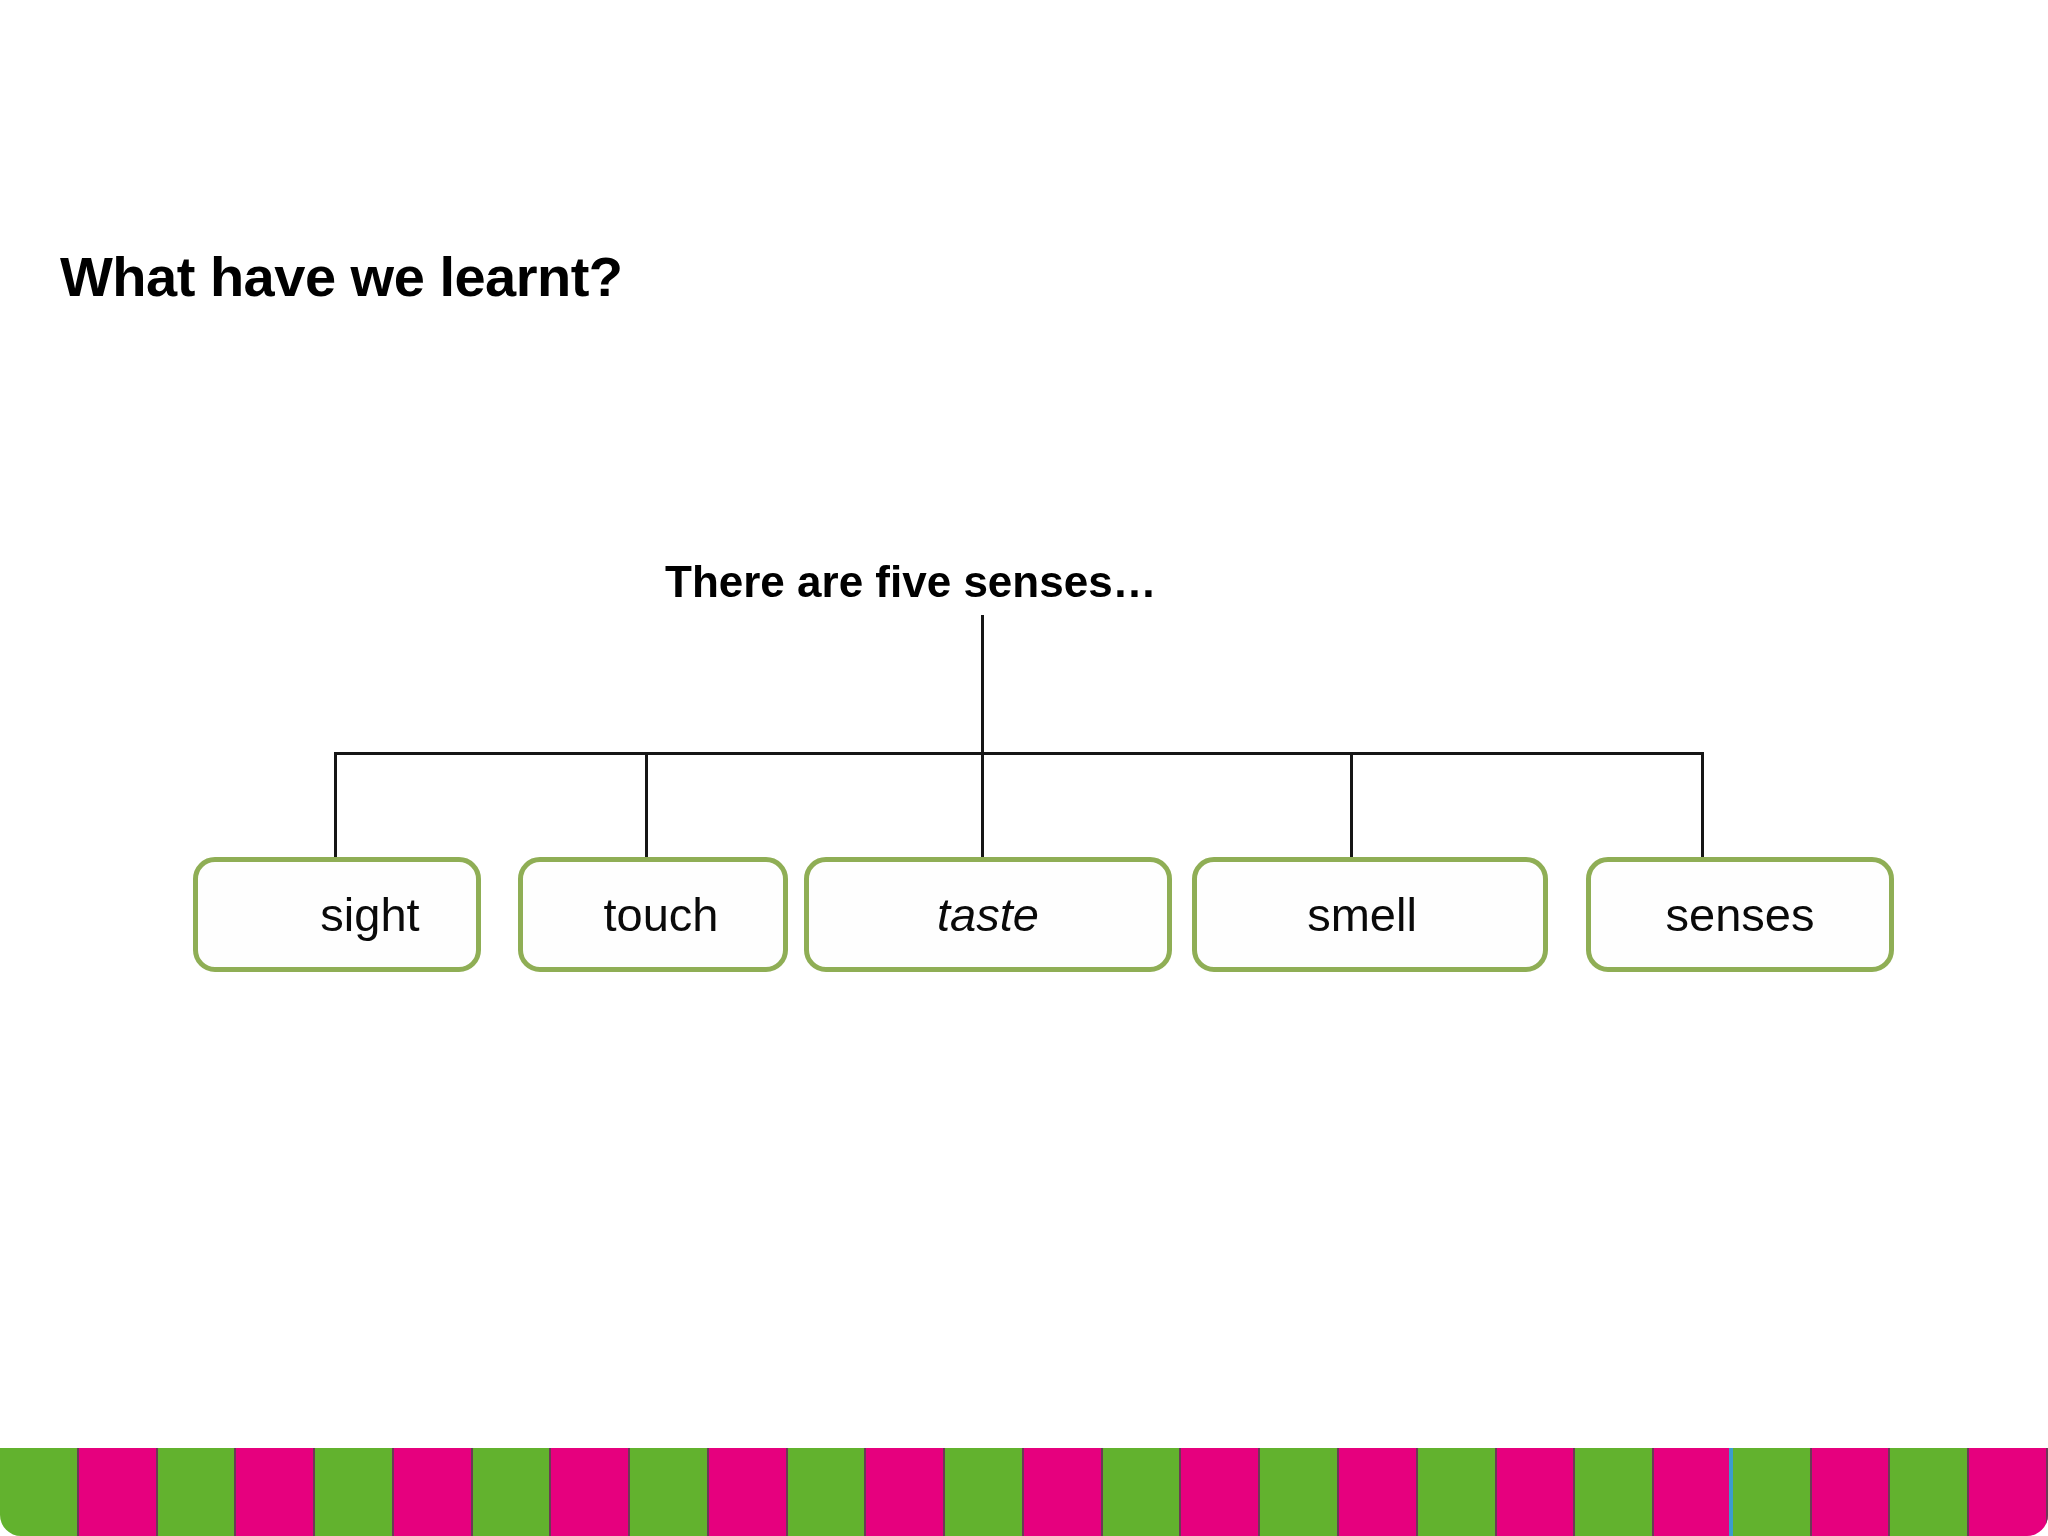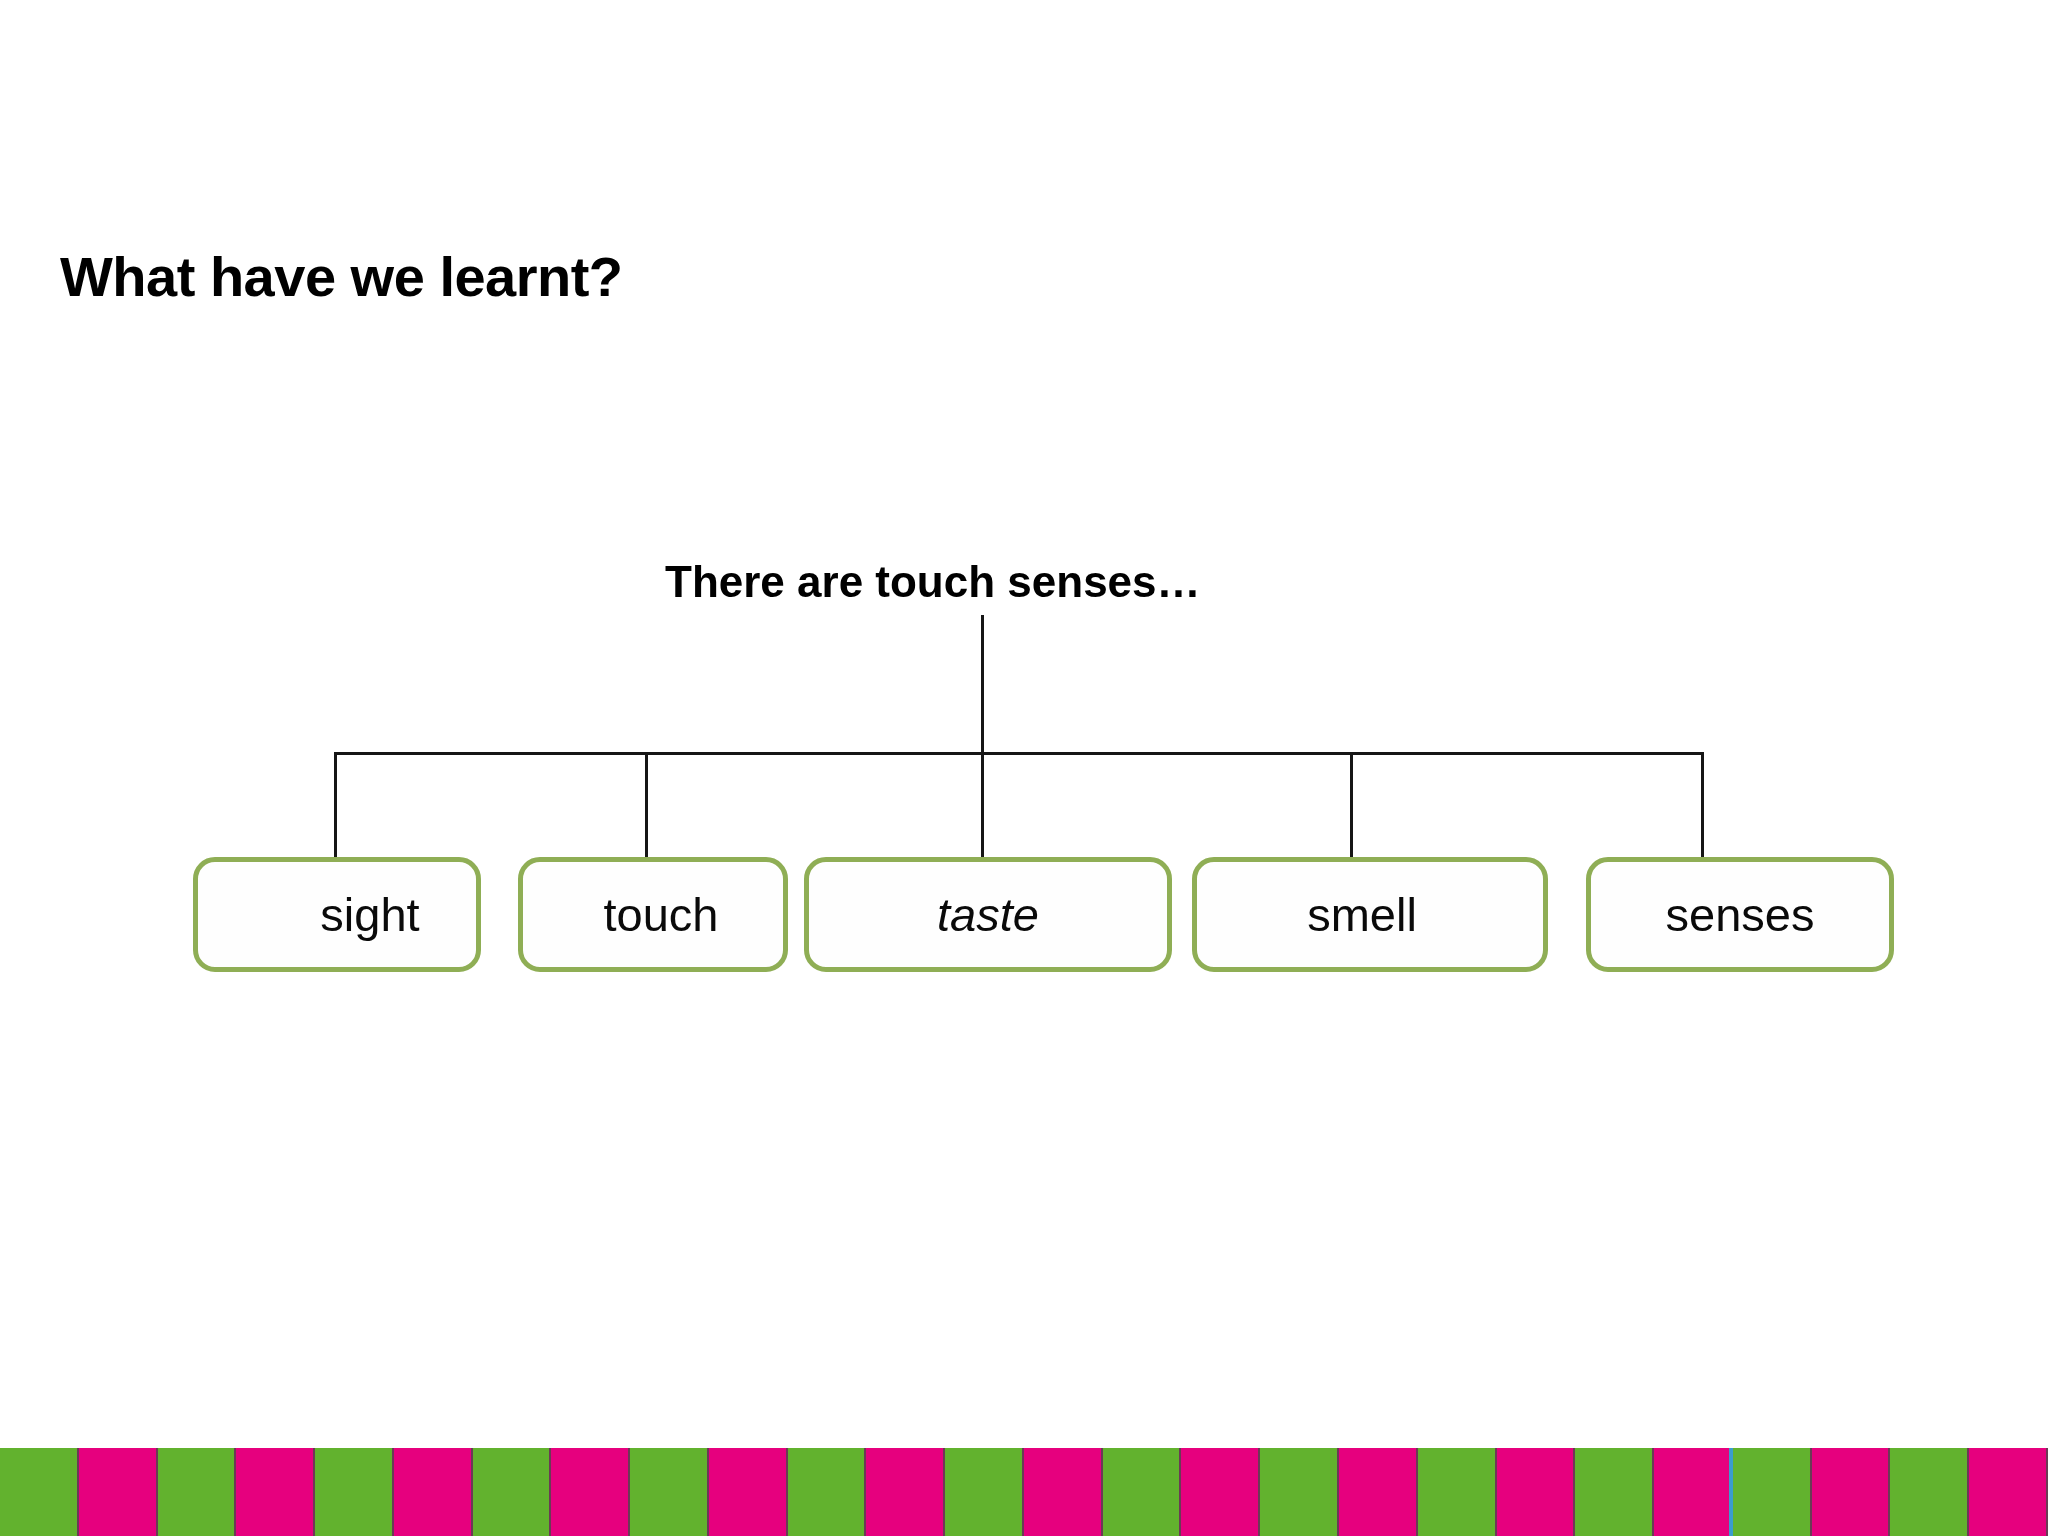--- a/index.html
+++ b/index.html
@@ -16,6 +16,7 @@
     height: 1536px;
     background: #ffffff;
     overflow: hidden;
+    border-radius: 21px;
   }
 
   

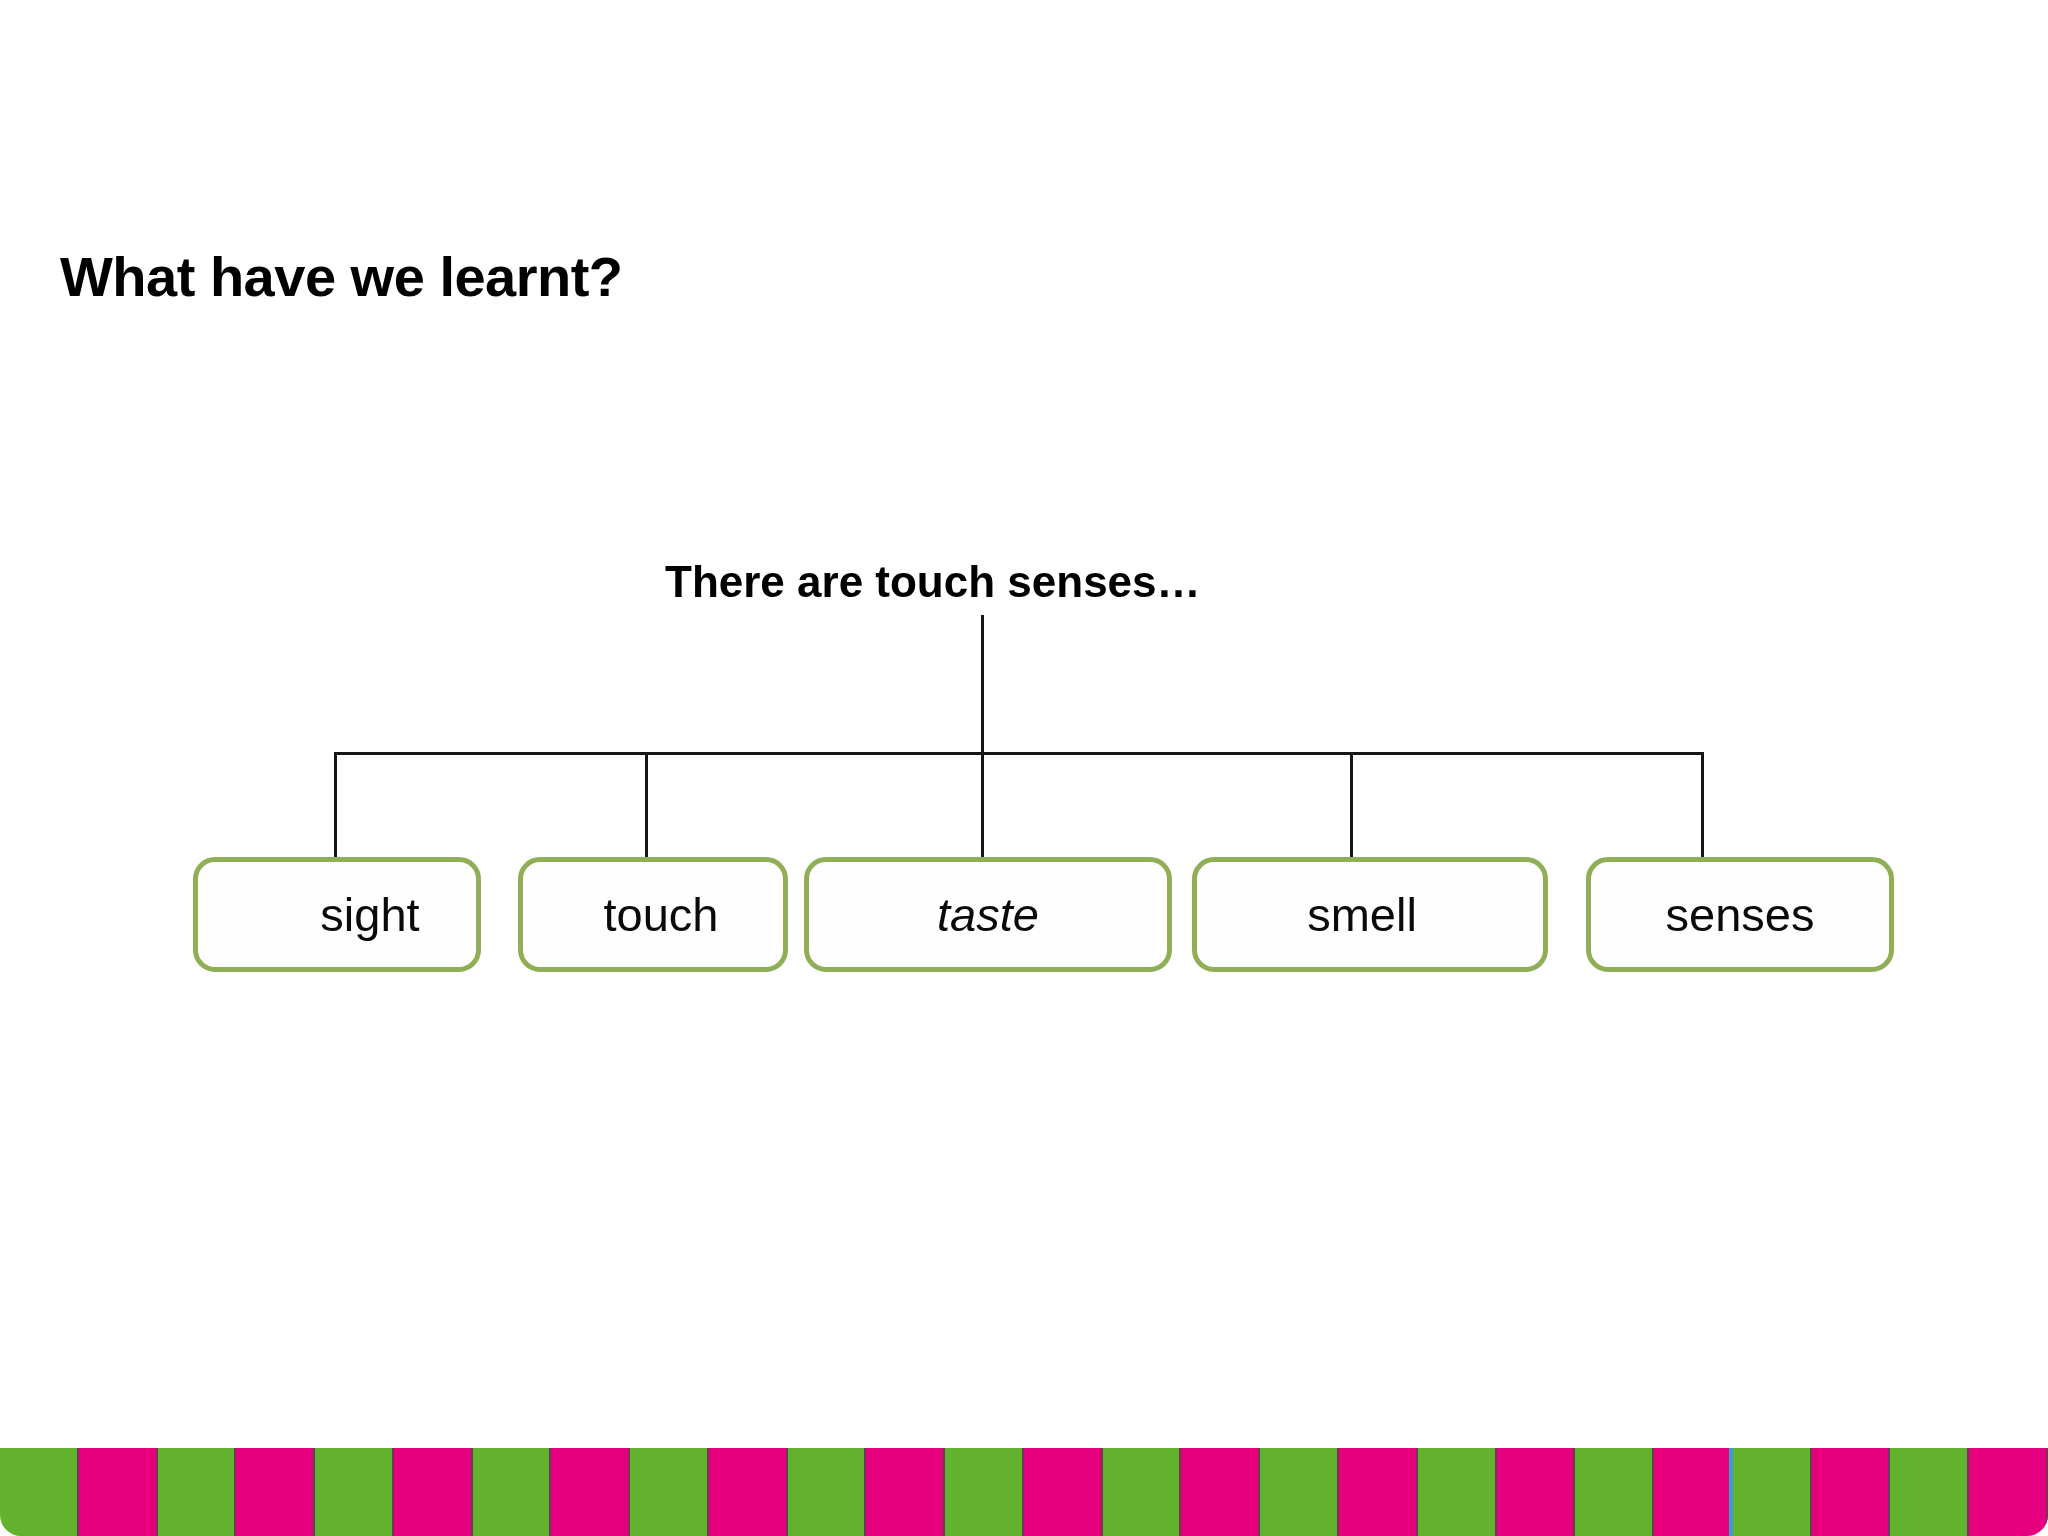--- a/index.html
+++ b/index.html
@@ -130,7 +130,7 @@
 
   <div id="diagram">
 
-    <div id="root-label">There are touch senses…</div>
+    <div id="root-label">There are five senses…</div>
 
     <div class="conn" id="conn-stem"></div>
     <div class="conn" id="conn-bus"></div>

